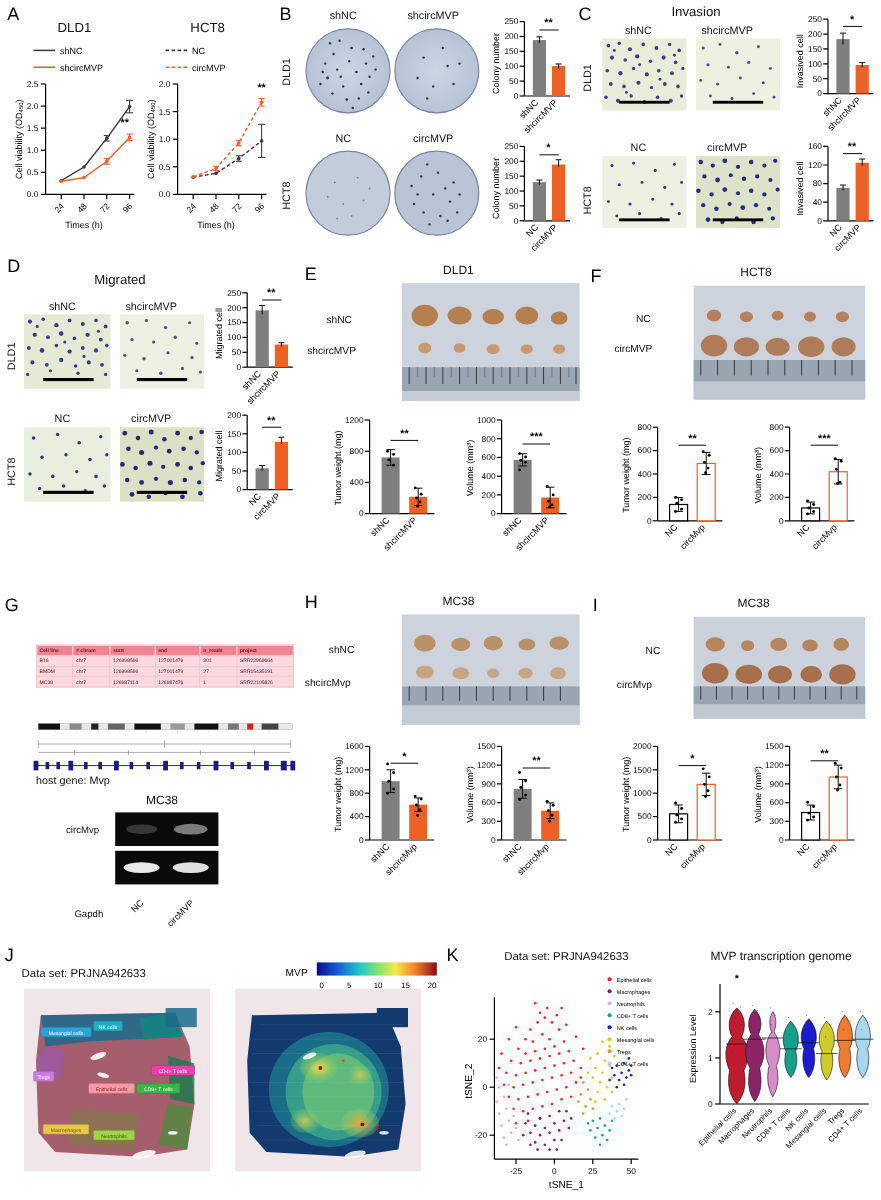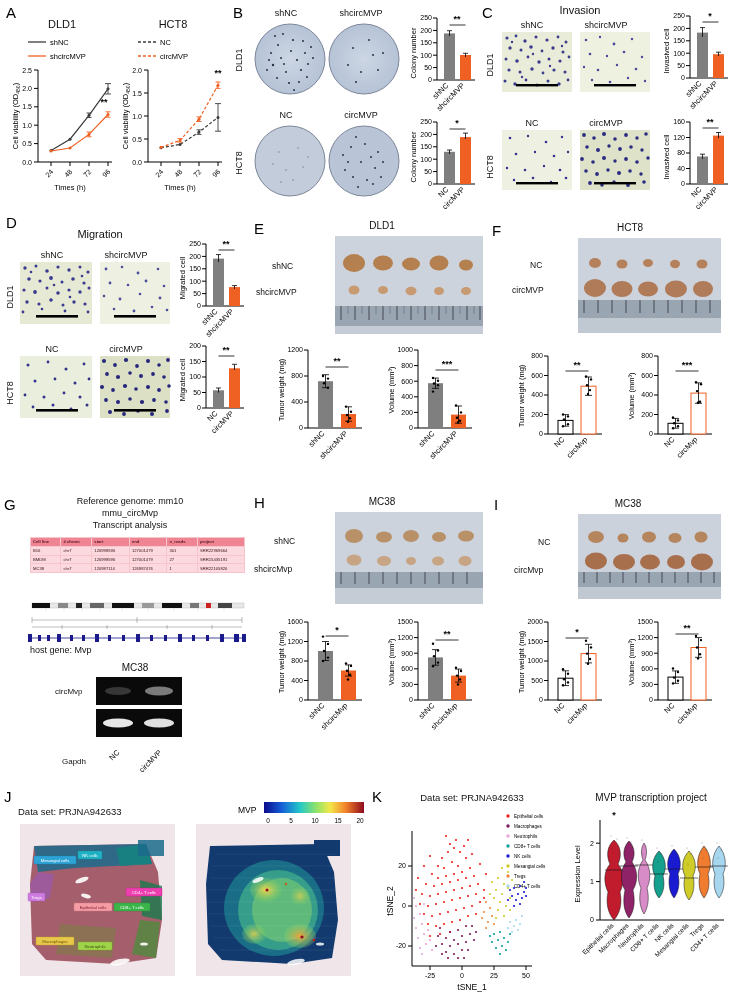--- a/index.html
+++ b/index.html
@@ -522,7 +522,7 @@
 
 <div class="panel" style="left:0;top:210px;width:250px;height:250px;">
   <div class="plabel" style="left:6px;top:4px;">D</div>
-  <div class="ctitle" style="left:30px;top:18px;width:140px;">Migration</div>
+  <div class="ctitle" style="left:30px;top:18px;width:140px;">Migrated</div>
 
   <div class="hdr" style="left:22px;top:40px;width:60px;">shNC</div>
   <div class="hdr" style="left:90px;top:40px;width:72px;">shcircMVP</div>

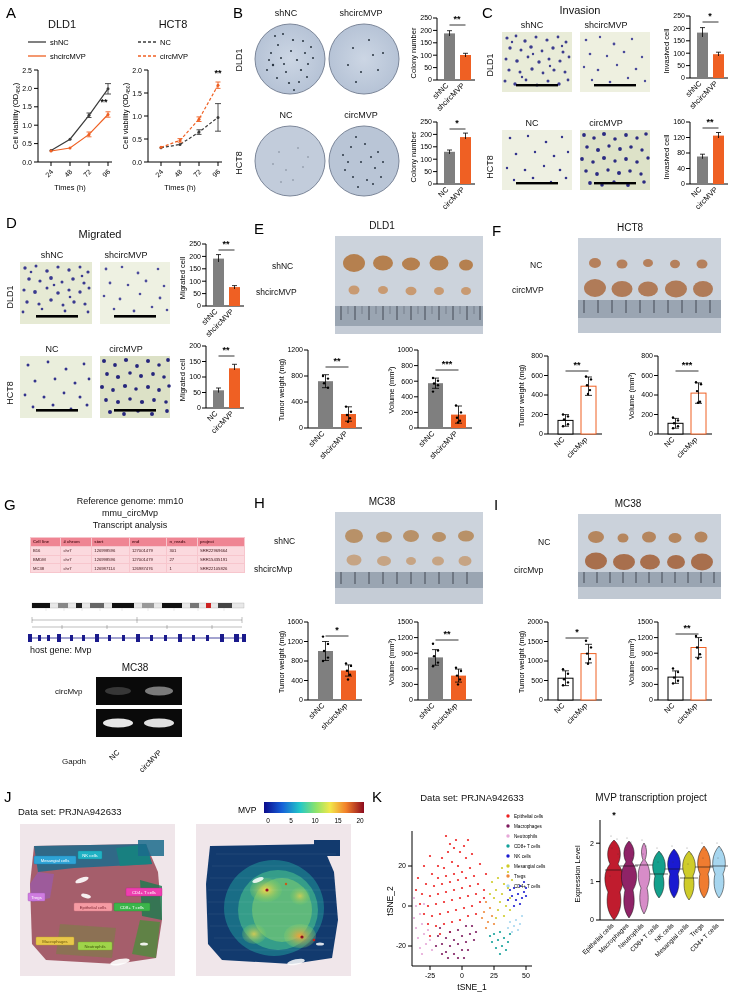--- a/index.html
+++ b/index.html
@@ -988,11 +988,6 @@
 
 <div class="panel" style="left:0;top:462px;width:250px;height:300px;">
   <div class="plabel" style="left:4px;top:34px;">G</div>
-  <div style="position:absolute;left:30px;top:33px;width:200px;text-align:center;font-size:9px;line-height:12px;">
-    <div>Reference genome: mm10</div>
-    <div>mmu_circMvp</div>
-    <div>Transcript analysis</div>
-  </div>
   <div style="position:absolute;left:30px;top:75px;width:215px;">
     <table class="gt">
       <thead>

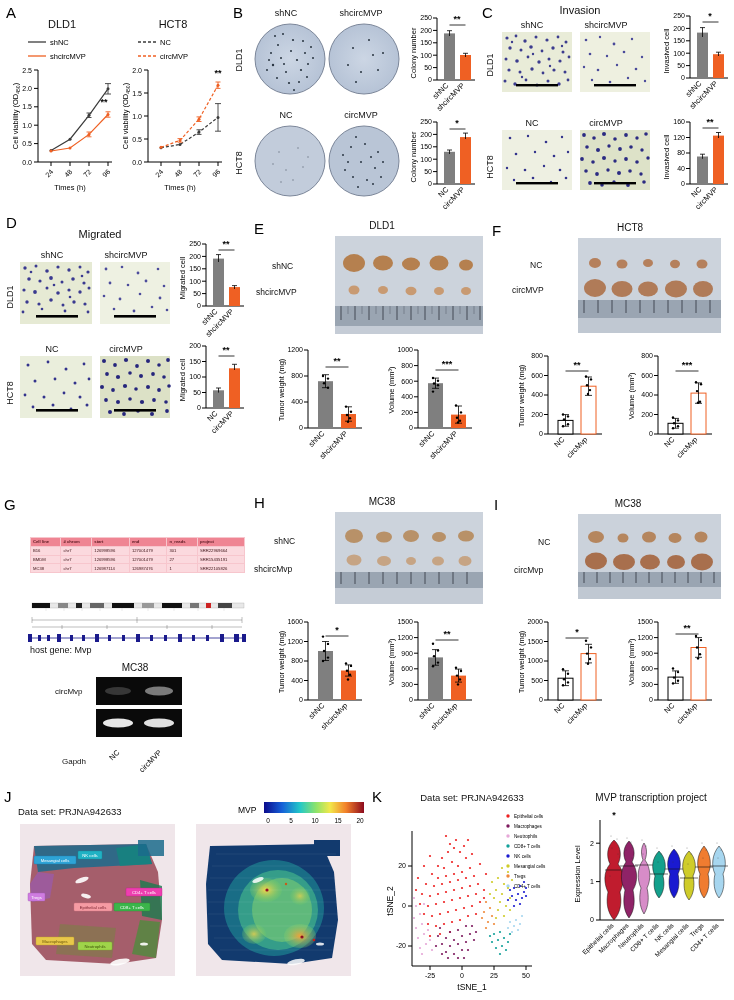--- a/index.html
+++ b/index.html
@@ -1711,7 +1711,7 @@
     </g>
   </svg>
 
-  <div class="ctitle" style="left:196px;top:30px;width:166px;font-size:10px;">MVP transcription project</div>
+  <div class="ctitle" style="left:196px;top:30px;width:166px;font-size:10px;">MVP transcription genome</div>
   <svg width="166" height="196" style="position:absolute;left:196px;top:44px;">
     <line x1="32" y1="14" x2="32" y2="114" class="axis"></line>
     <line x1="32" y1="114" x2="156" y2="114" class="axis"></line>

